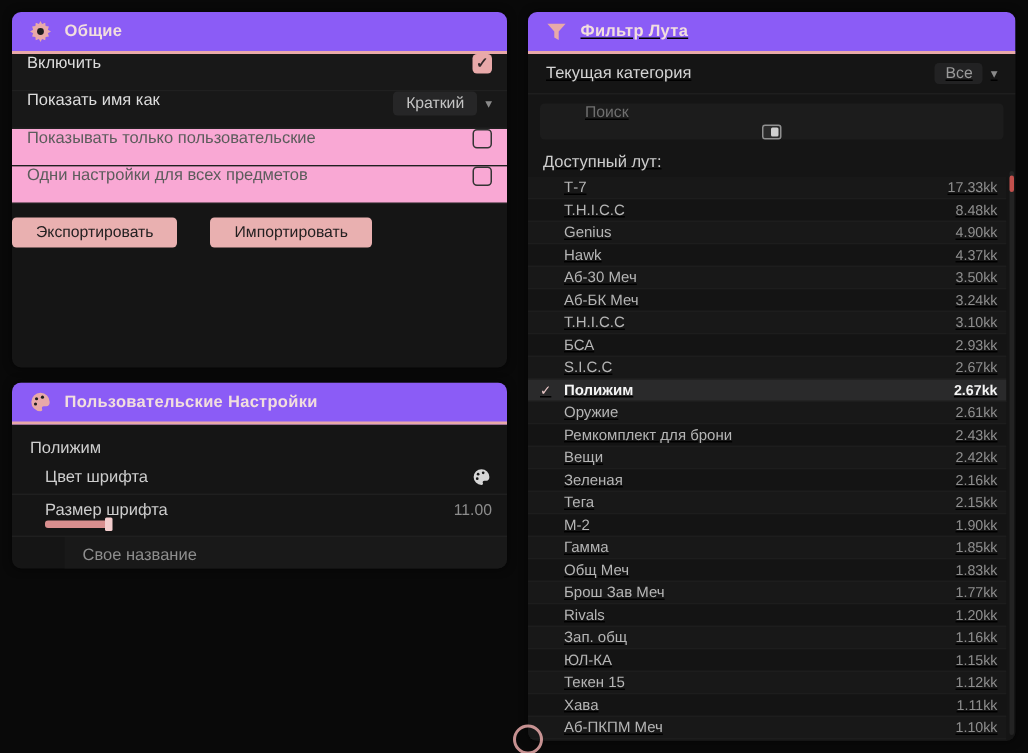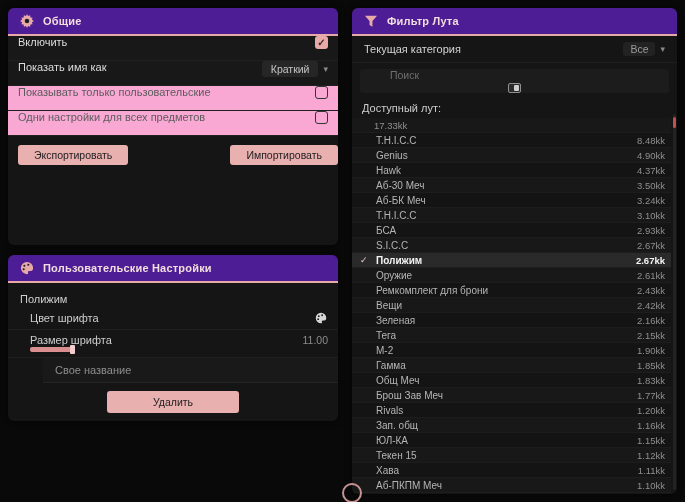--- a/index.html
+++ b/index.html
@@ -11,7 +11,7 @@
 
   .panel { background:#151515; border-radius:6px; box-shadow:0 0 6px rgba(0,0,0,.6);
            display:flex; flex-direction:column; overflow:hidden; }
-  .panel-header { background:#4c1d95; height:28px; display:flex; align-items:center;
+  .panel-header { background:#8b5cf6; height:28px; display:flex; align-items:center;
                   gap:9px; padding:0 12px; border-bottom:2px solid #e8a9a9; flex:0 0 auto; }
   .panel-title { color:#f2dede; font-size:11px; font-weight:bold; letter-spacing:.2px; }
   .hicon { width:14px; height:14px; display:inline-flex; align-items:center;

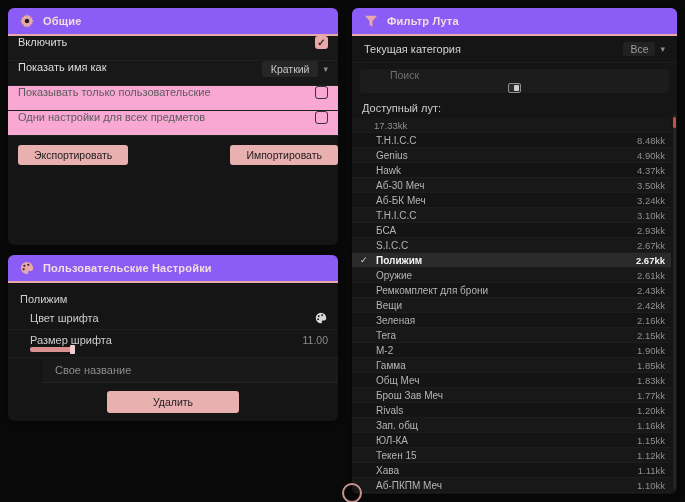--- a/index.html
+++ b/index.html
@@ -7,7 +7,7 @@
               font-family:"Liberation Sans", sans-serif; }
   .layout { display:flex; gap:14px; padding:8px; height:100%; }
   .col-left { width:330px; display:flex; flex-direction:column; }
-  .col-right { flex:1; position:relative; }
+  .col-right { flex:1; position:relative;text-decoration:underline; }
 
   .panel { background:#151515; border-radius:6px; box-shadow:0 0 6px rgba(0,0,0,.6);
            display:flex; flex-direction:column; overflow:hidden; }

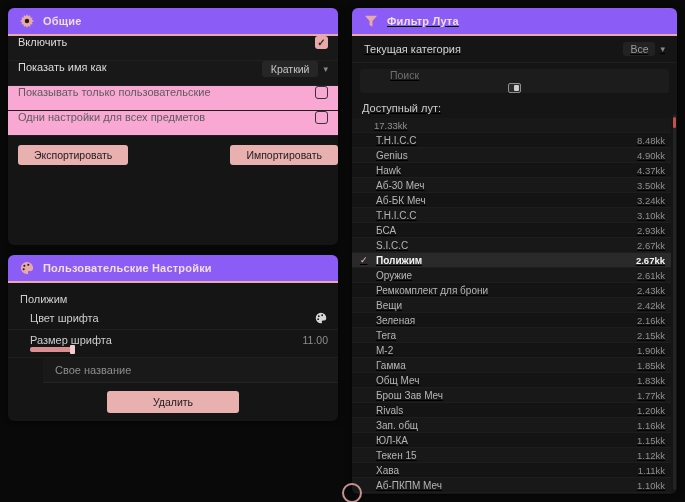--- a/index.html
+++ b/index.html
@@ -201,6 +201,7 @@
       <div class="loot-list">
           <div class="loot-row">
             <span class="chk"></span>
+            <span class="nm">Т-7</span>
             <span class="val">17.33kk</span>
           </div>
           <div class="loot-row">

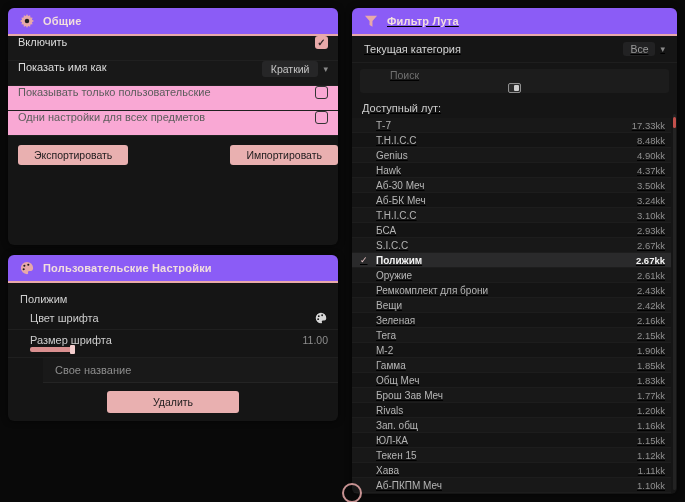--- a/index.html
+++ b/index.html
@@ -32,7 +32,7 @@
              font-size:10.5px; }
   .dd-pill.small { background:#222223; color:#9a9a9a; padding:1px 7px; }
   .chev { color:#8a8a8a; font-size:9px; }
-  .btn-row { display:flex; justify-content:space-between; gap:12px; padding:9px 0 6px 10px; }
+  .btn-row { display:flex; justify-content:flex-start; gap:22px; padding:9px 0 6px 0; }
   .pink-btn { background:#e9b0b0; color:#242021; border:none; border-radius:3px;
               font-size:10.5px; padding:4px 16px; font-family:inherit; }
 

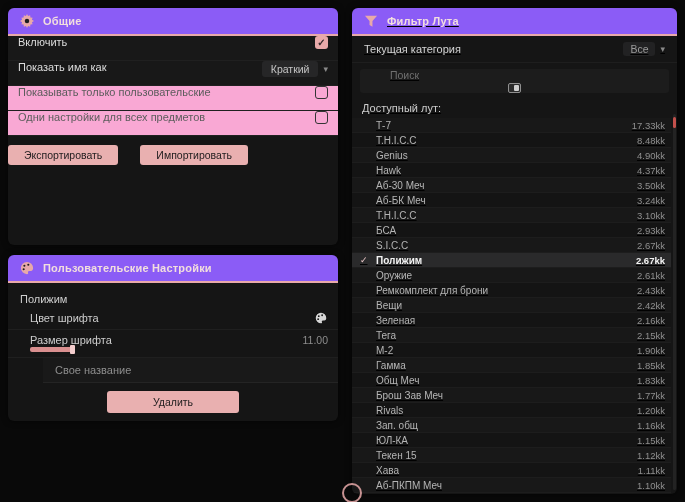--- a/index.html
+++ b/index.html
@@ -37,7 +37,7 @@
               font-size:10.5px; padding:4px 16px; font-family:inherit; }
 
   
-  #panel-custom { height:166px; margin-top:10px; }
+  #panel-custom { height:124px; margin-top:10px; }
   .c-body { padding:6px 0 0 0; display:flex; flex-direction:column; }
   .c-item-name { color:#cfcfcf; font-size:11px; padding:4px 12px 2px 12px; }
   .c-row { display:flex; align-items:center; justify-content:space-between;

